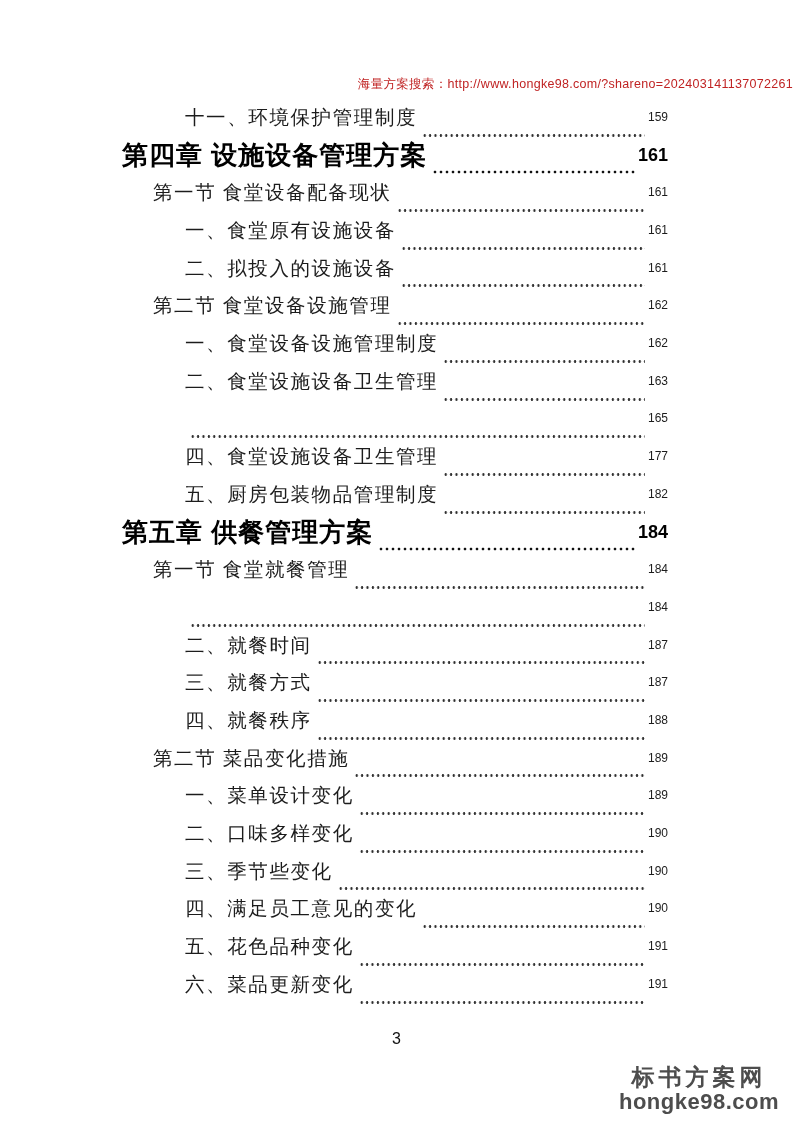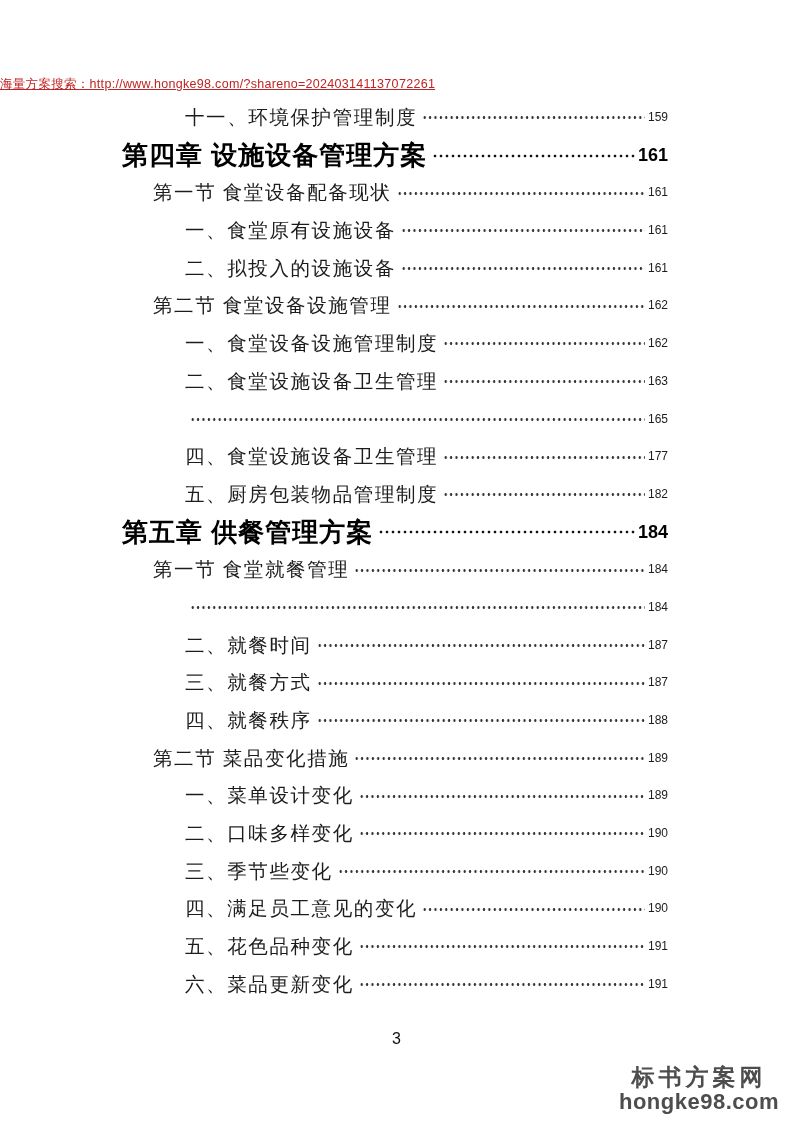--- a/index.html
+++ b/index.html
@@ -20,13 +20,12 @@
   .share-header{
     position:absolute;
     top:76px;left:0;right:0;
-    text-align:left;
+    text-align:right;
     font-family:"Liberation Sans","DejaVu Sans",sans-serif;
     font-size:12.5px;
     color:var(--red);
     letter-spacing:.3px;
     white-space:nowrap;
-    text-decoration:underline;
   }
   .toc{
     position:absolute;

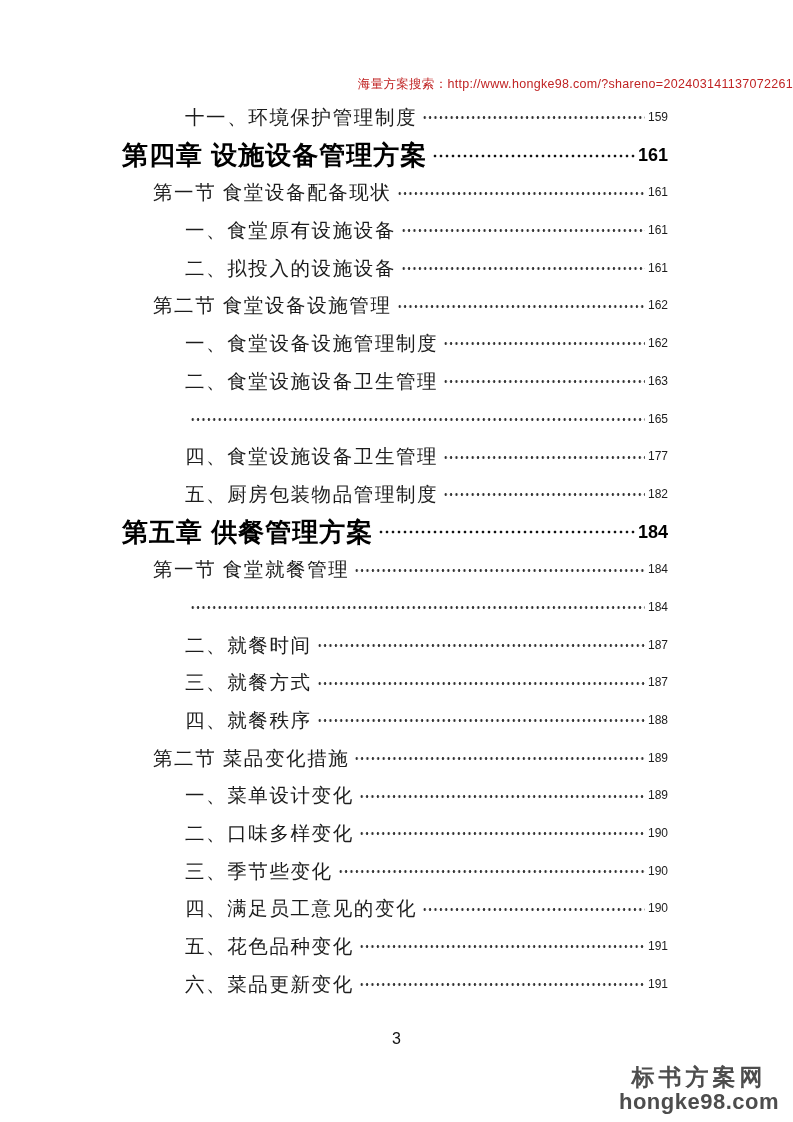--- a/index.html
+++ b/index.html
@@ -33,7 +33,7 @@
   }
   .toc-row{
     display:flex;
-    align-items:center;
+    align-items:flex-end;
     height:37.7px;
     line-height:37.7px;
     white-space:nowrap;

